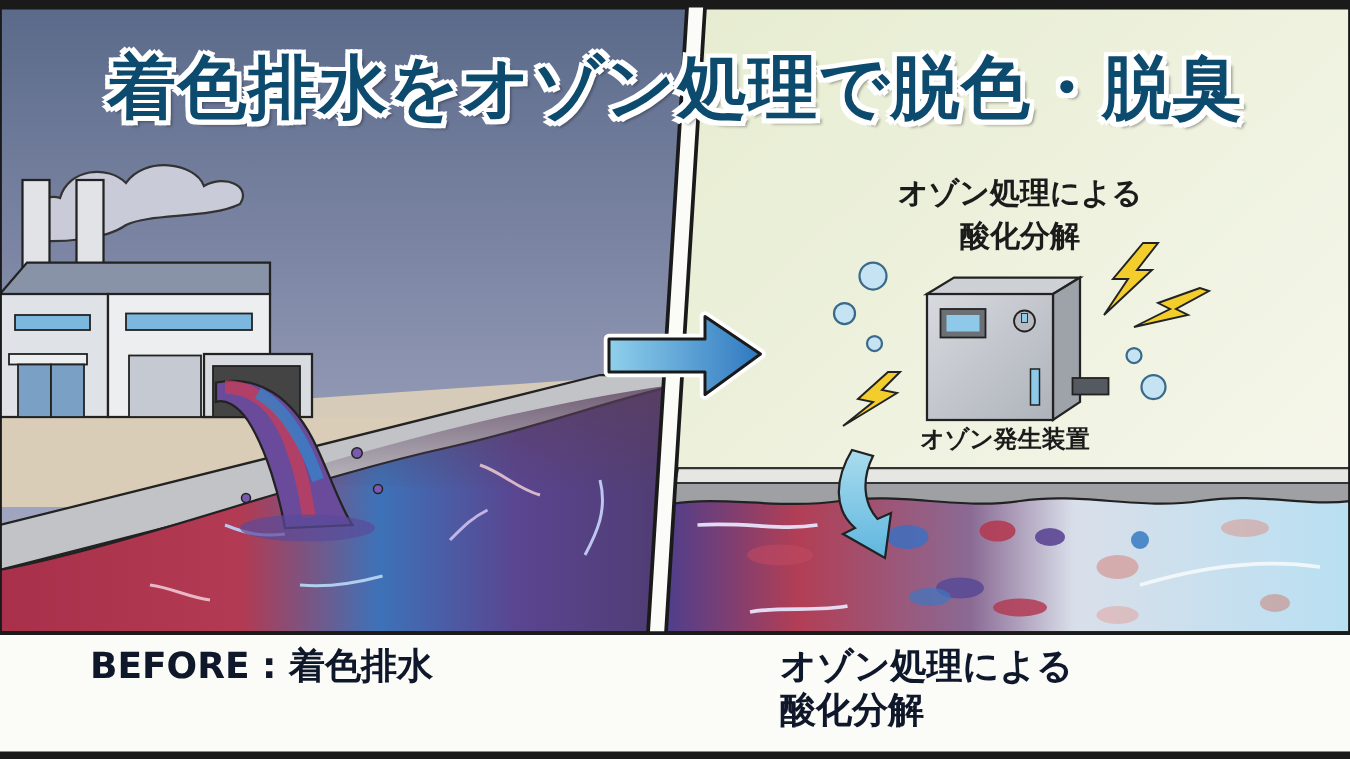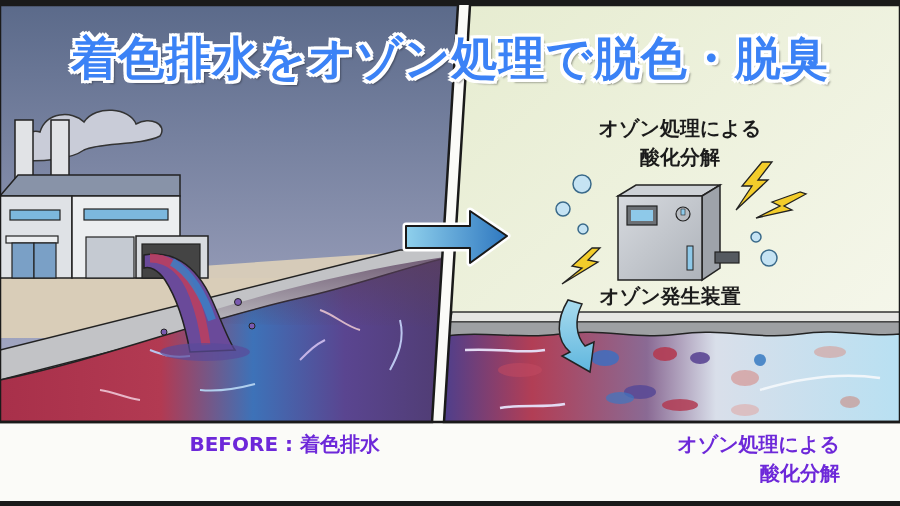--- a/index.html
+++ b/index.html
@@ -10,7 +10,7 @@
   svg { position:absolute; left:0; top:0; }
   .title {
     position:absolute; left:0; top:28px; width:900px; text-align:center;
-    font-weight:bold; font-size:46px; color:#3b82f6; letter-spacing:1px;
+    font-weight:bold; font-size:46px; color:#0c4a6e; letter-spacing:1px;
     text-shadow: -3px -3px 0 #fff, 3px -3px 0 #fff, -3px 3px 0 #fff, 3px 3px 0 #fff,
                  0 -3px 0 #fff, 0 3px 0 #fff, -3px 0 0 #fff, 3px 0 0 #fff, 4px 4px 2px rgba(0,0,0,0.35);
   }

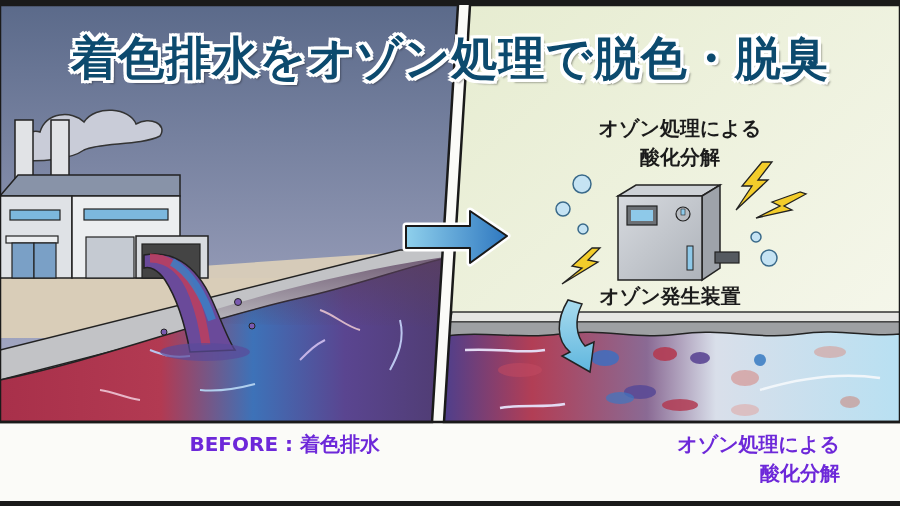--- a/index.html
+++ b/index.html
@@ -15,7 +15,7 @@
                  0 -3px 0 #fff, 0 3px 0 #fff, -3px 0 0 #fff, 3px 0 0 #fff, 4px 4px 2px rgba(0,0,0,0.35);
   }
   .right-heading { position:absolute; left:560px; top:114px; width:240px; text-align:center; font-weight:bold; font-size:20px; line-height:29px; color:#1b1b1b; }
-  .device-label { position:absolute; left:590px; top:283px; width:160px; text-align:center; font-weight:bold; font-size:20px; color:#1b1b1b; }
+  .device-label { position:absolute; left:590px; top:283px; width:160px; text-align:center; font-weight:bold; font-size:16px; color:#1b1b1b; }
   .caption { position:absolute; font-weight:bold; font-size:20px; line-height:29px; color:#6d28d9; text-align:right; }
   .cap-left { left:60px; top:430px; width:320px; }
   .cap-right { left:520px; top:430px; width:320px; }

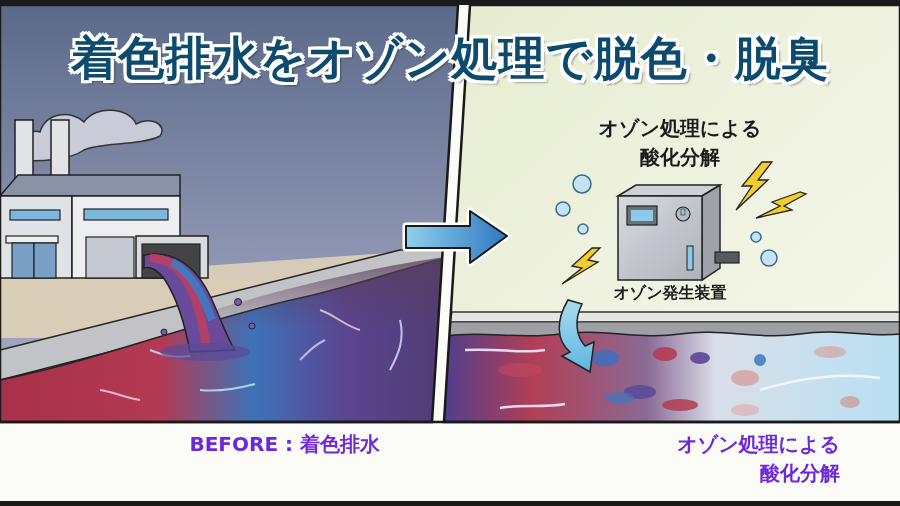--- a/index.html
+++ b/index.html
@@ -16,7 +16,7 @@
   }
   .right-heading { position:absolute; left:560px; top:114px; width:240px; text-align:center; font-weight:bold; font-size:20px; line-height:29px; color:#1b1b1b; }
   .device-label { position:absolute; left:590px; top:283px; width:160px; text-align:center; font-weight:bold; font-size:16px; color:#1b1b1b; }
-  .caption { position:absolute; font-weight:bold; font-size:20px; line-height:29px; color:#6d28d9; text-align:right; }
+  .caption { position:absolute; font-weight:bold; font-size:24px; line-height:29px; color:#0f172a; text-align:left; }
   .cap-left { left:60px; top:430px; width:320px; }
   .cap-right { left:520px; top:430px; width:320px; }
 </style>

